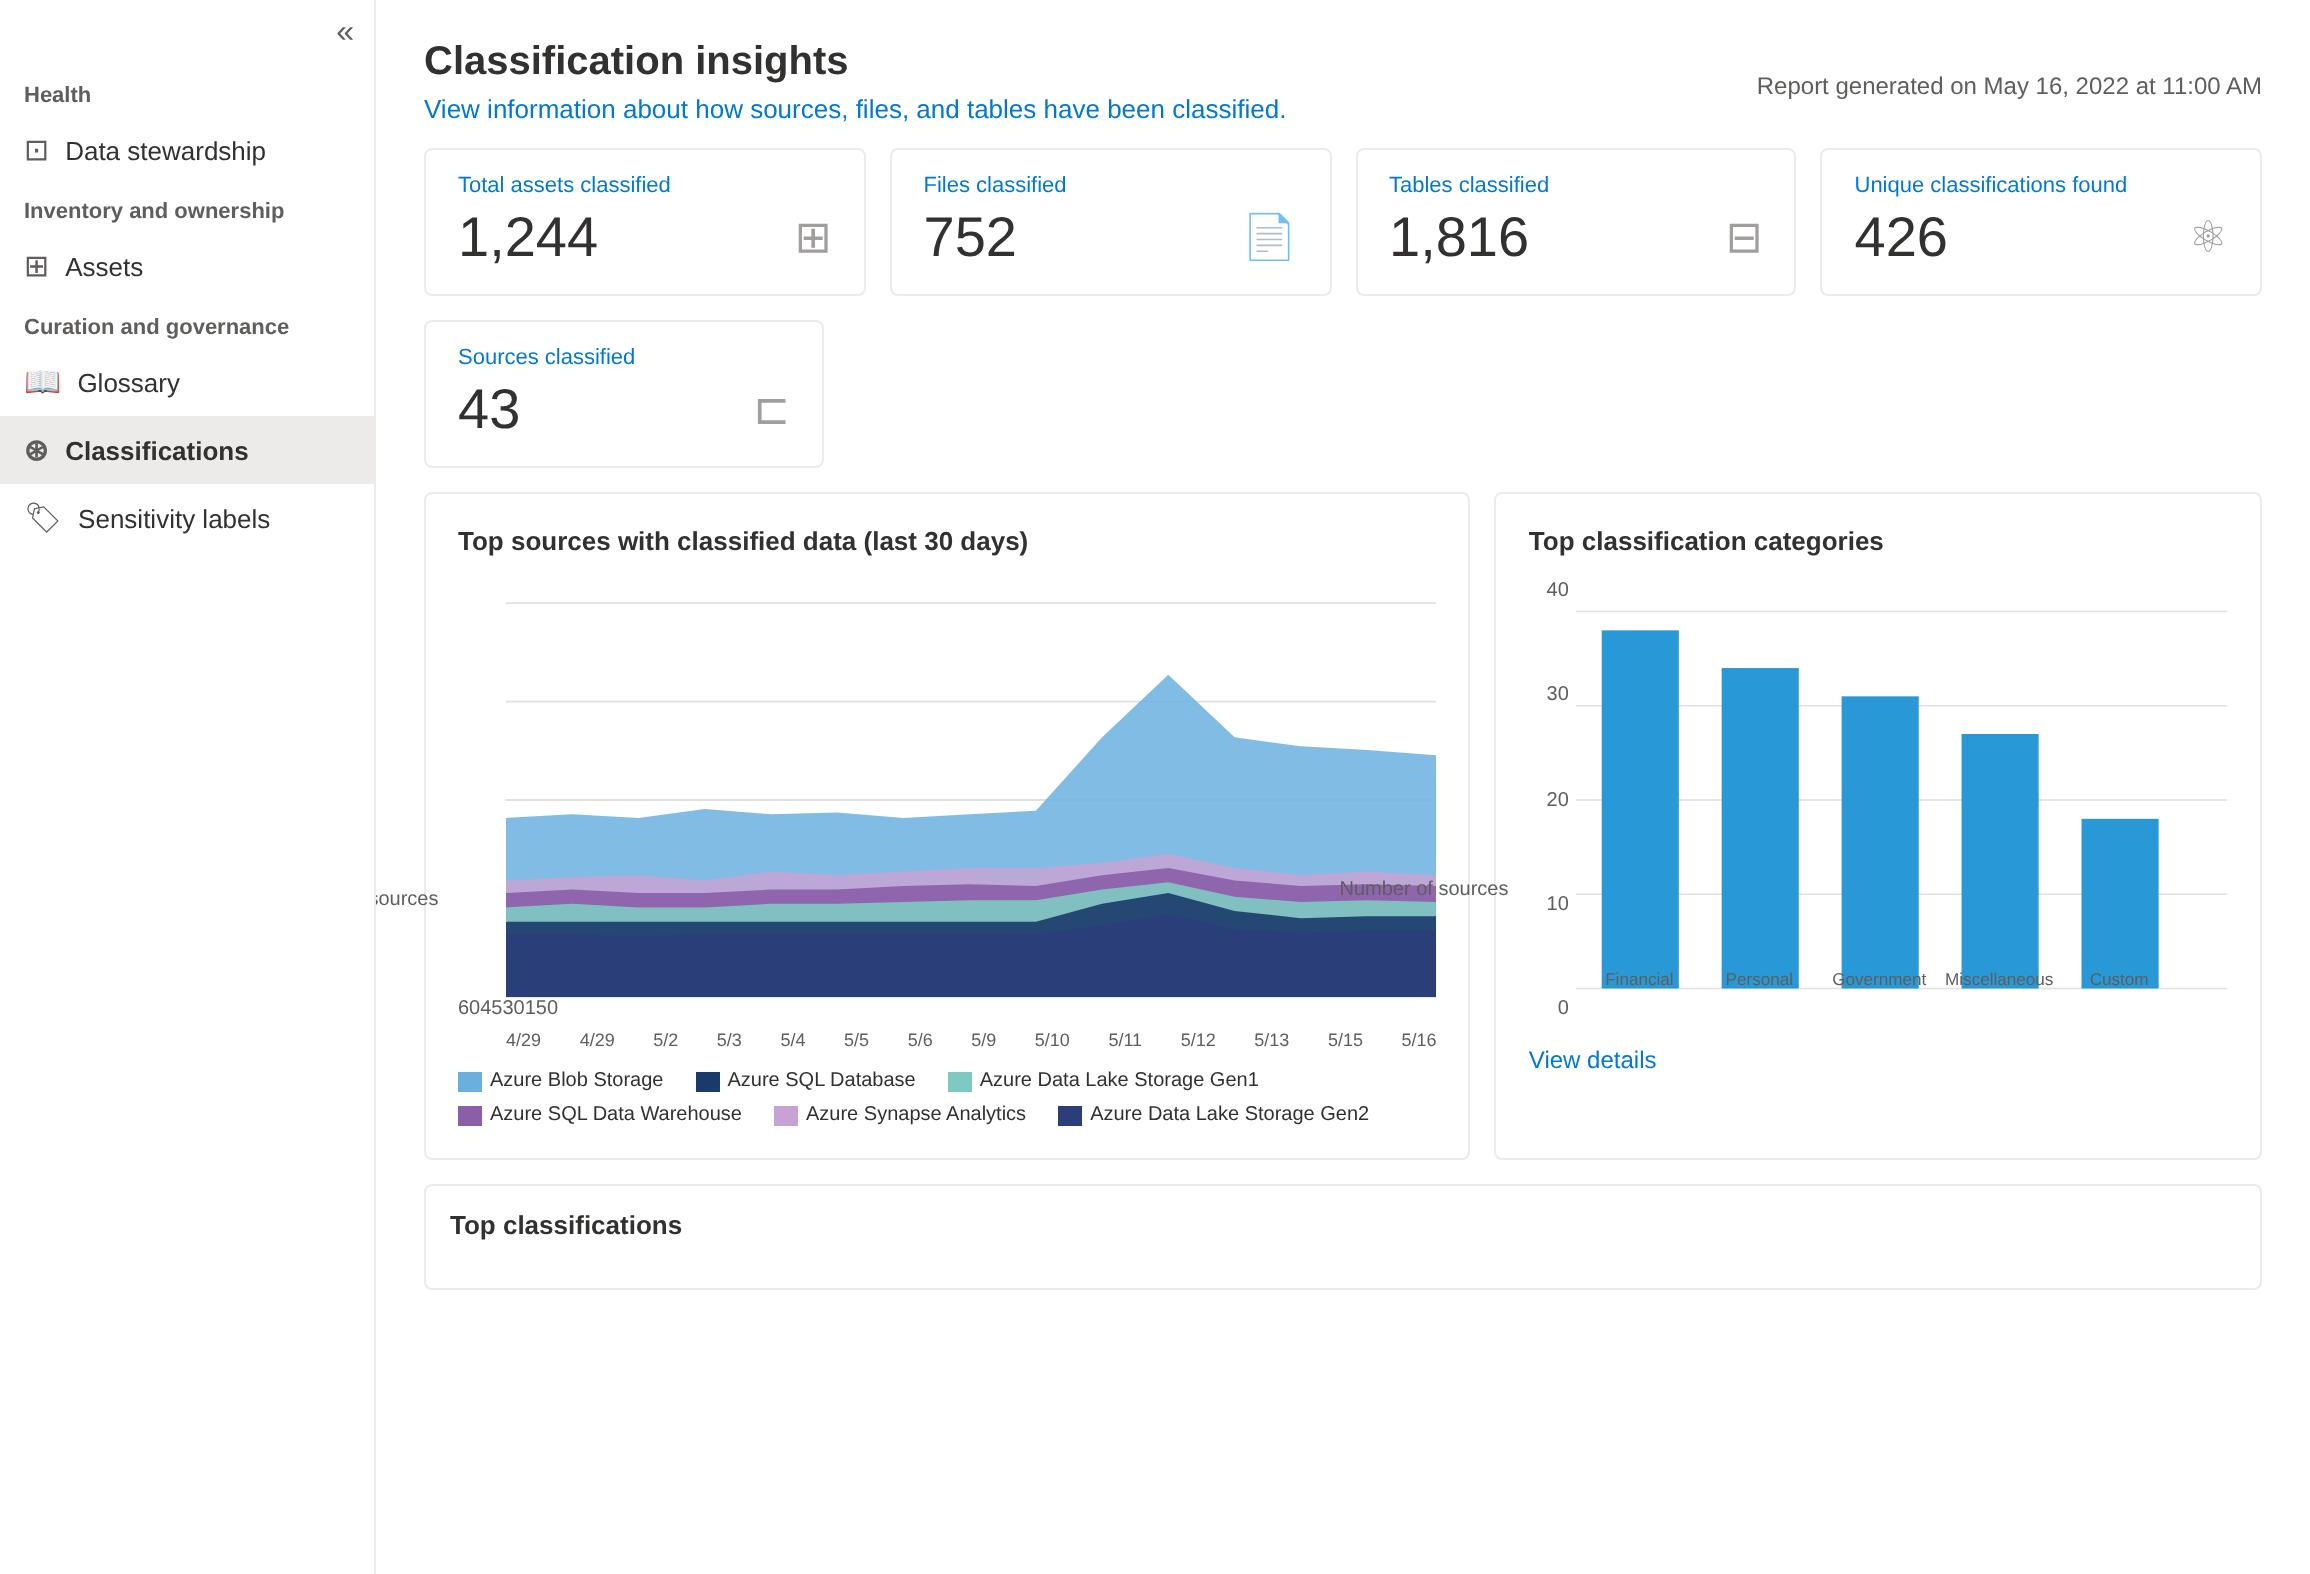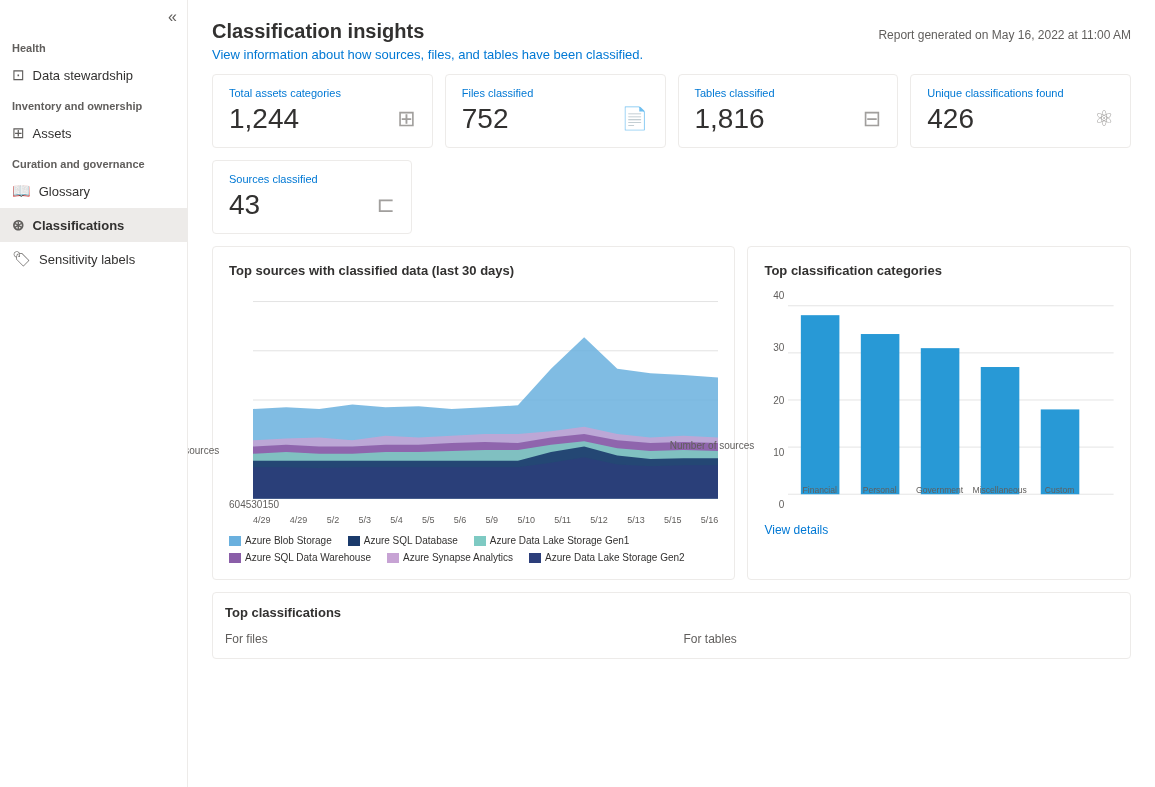--- a/index.html
+++ b/index.html
@@ -51,7 +51,7 @@
     .bottom-col { flex: 1; }
     .bottom-col-label { font-size: 12px; color: #605e5c; font-weight: 400; }
 
-    .header-row { display: flex; justify-content: space-between; align-items: center; margin-bottom: 8px; }
+    .header-row { display: flex; justify-content: space-between; align-items: flex-end; margin-bottom: 8px; }
   </style>
 </head>
 <body>

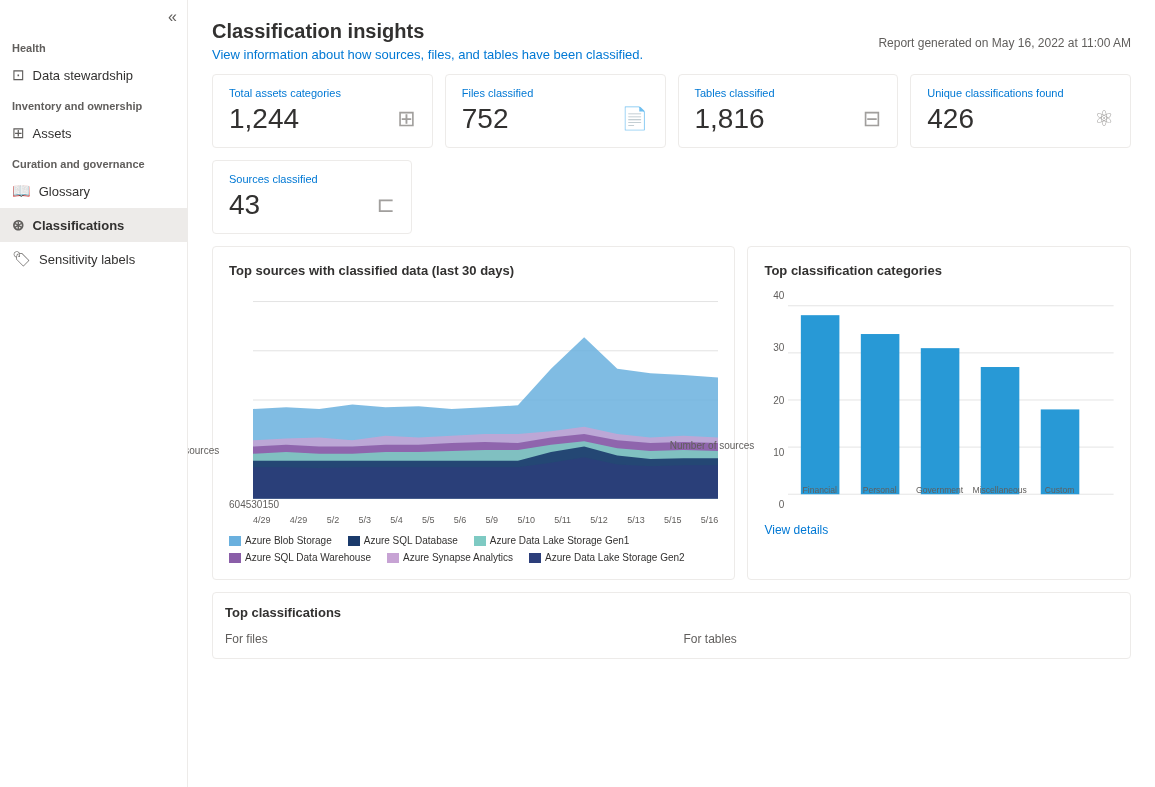--- a/index.html
+++ b/index.html
@@ -96,7 +96,7 @@
 
   <div class="stat-cards" id="stat-cards-container">
       <div class="stat-card">
-    <div class="stat-card-label">Total assets categories</div>
+    <div class="stat-card-label">Total assets classified</div>
     <div class="stat-card-value-row">
       <div class="stat-card-value">1,244</div>
       <div class="stat-card-icon">⊞</div>

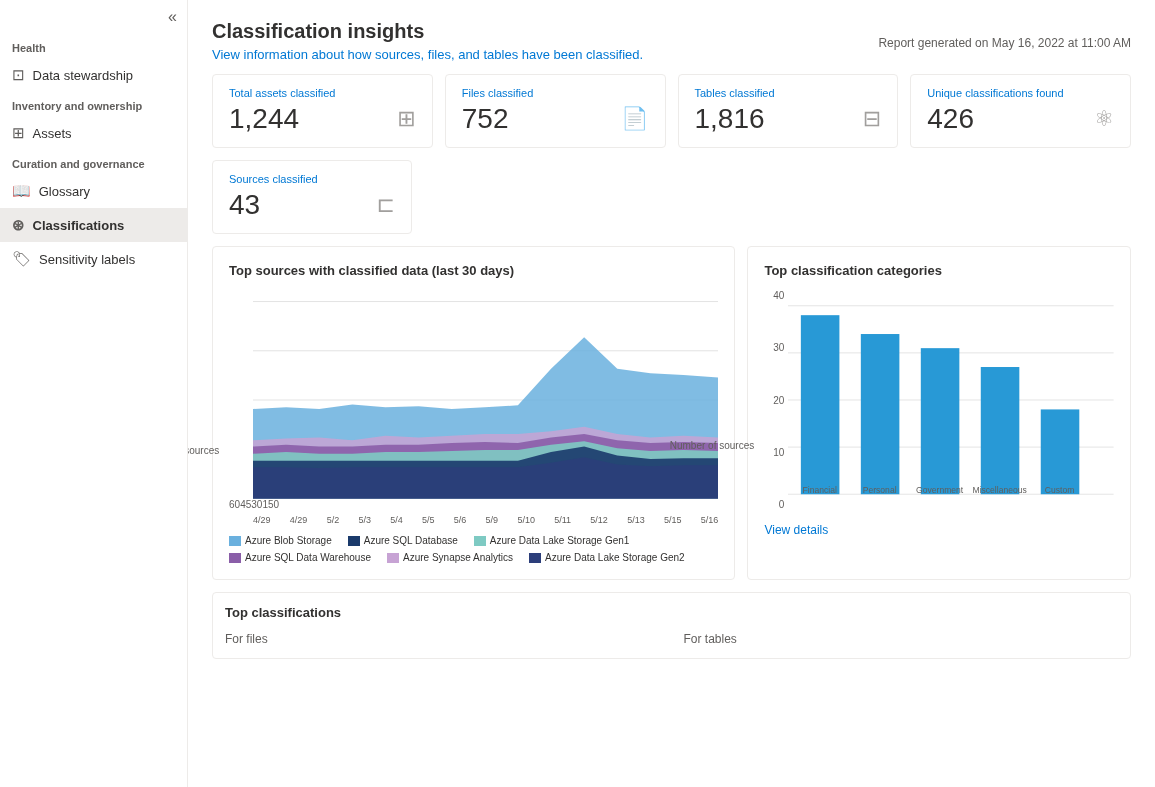--- a/index.html
+++ b/index.html
@@ -258,14 +258,6 @@
 
   <div class="bottom-section">
     <div class="bottom-section-title">Top classifications</div>
-    <div class="bottom-cols">
-      <div class="bottom-col">
-        <div class="bottom-col-label">For files</div>
-      </div>
-      <div class="bottom-col">
-        <div class="bottom-col-label">For tables</div>
-      </div>
-    </div>
   </div>
 </div>
 

